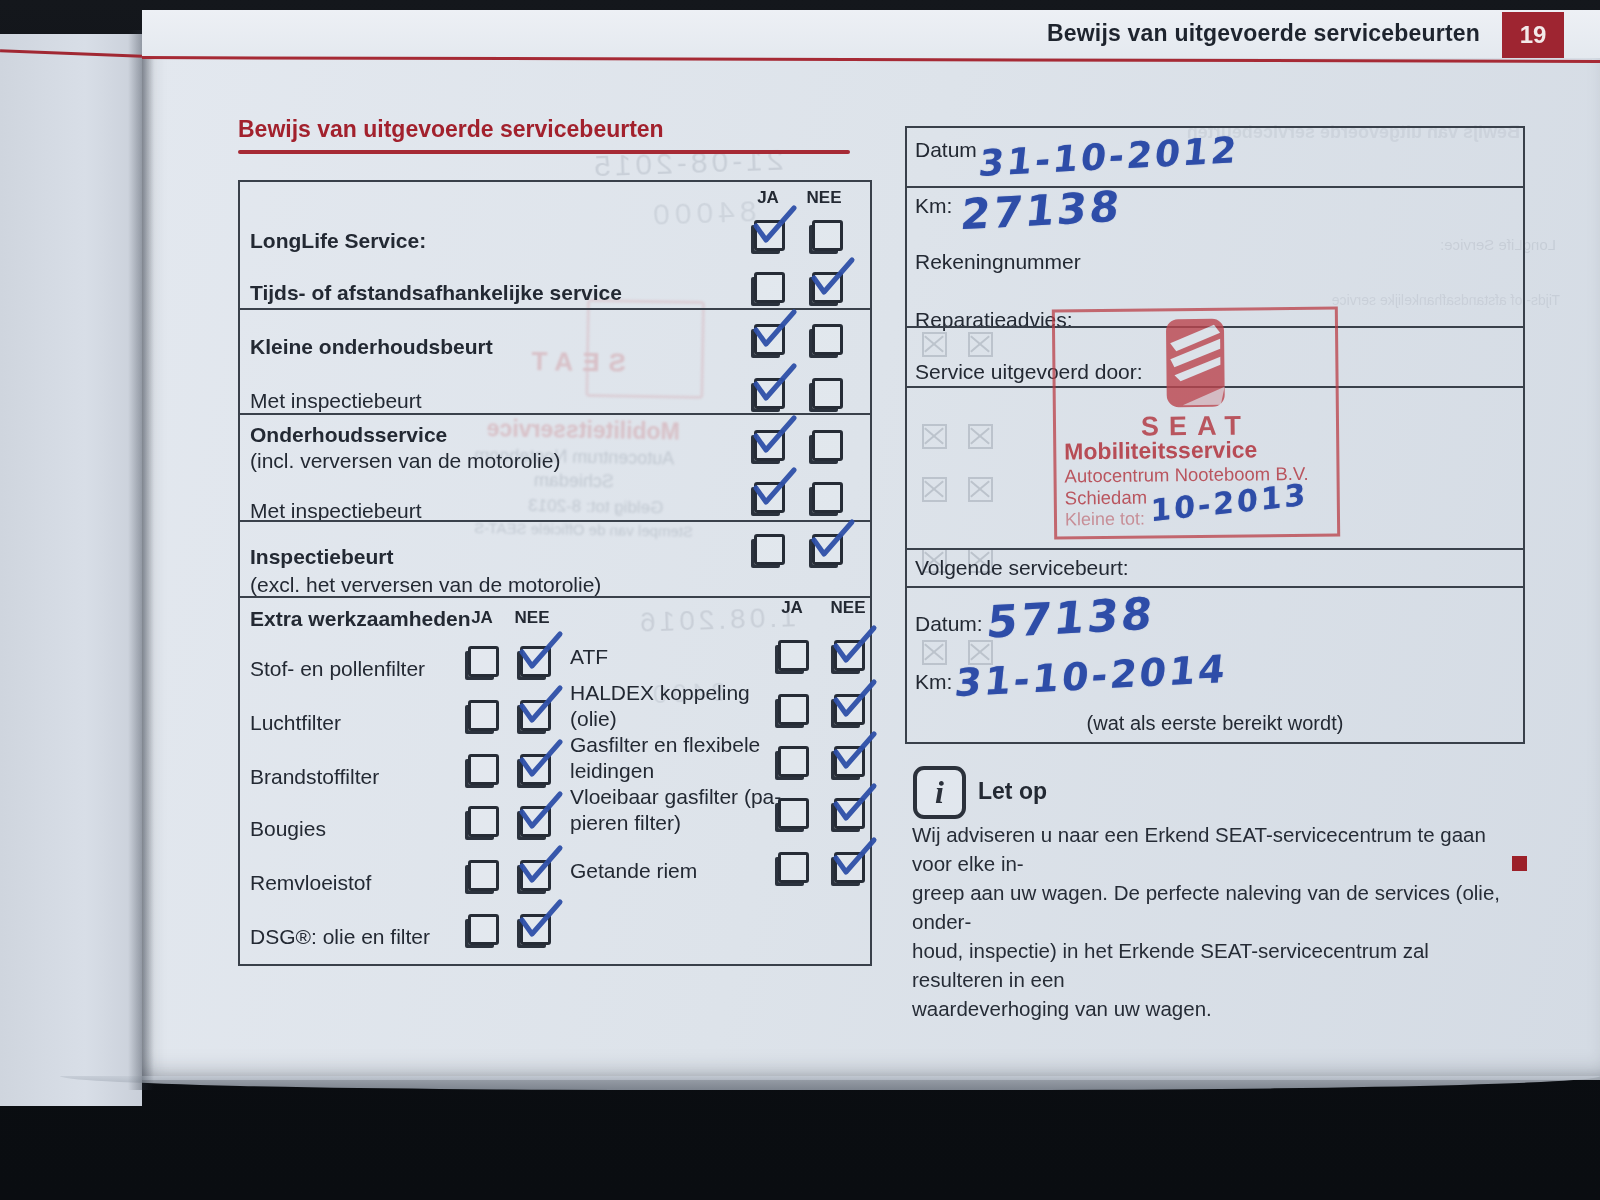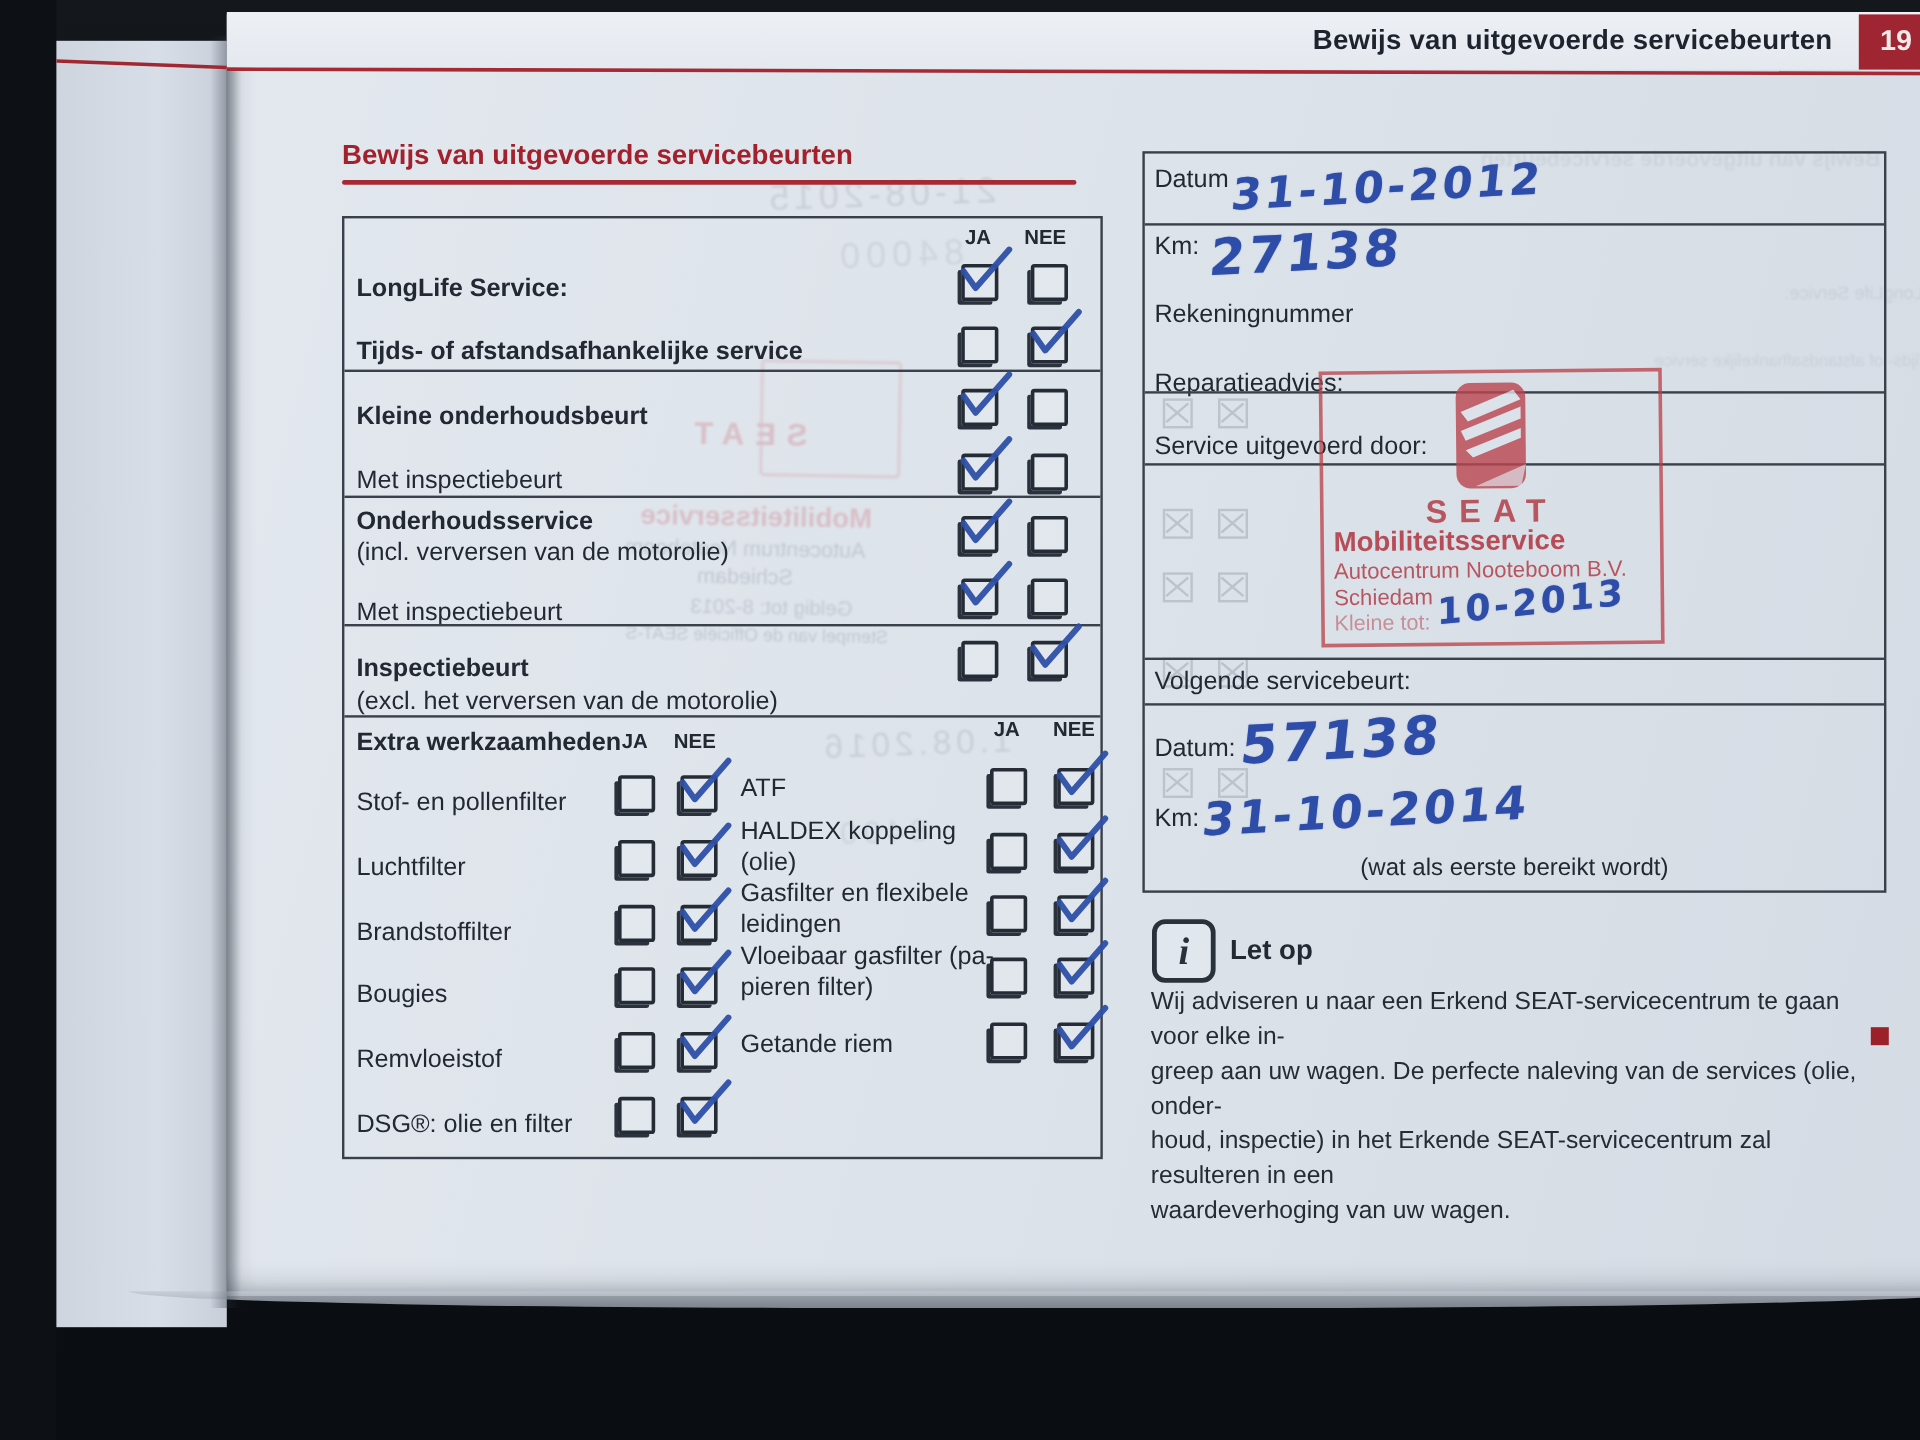--- a/index.html
+++ b/index.html
@@ -5,7 +5,7 @@
   html,body{margin:0;padding:0;width:1600px;height:1200px;overflow:hidden;
     font-family:"Liberation Sans",sans-serif;background:#0d1014;}
   .photo{position:absolute;inset:0;background:
-    linear-gradient(180deg,#14171c 0%,#0c0f13 40%,#0a0d11 100%); margin-left: 47px;}
+    linear-gradient(180deg,#14171c 0%,#0c0f13 40%,#0a0d11 100%);}
   
   .page-sliver{position:absolute;left:0;top:34px;width:142px;height:1072px;
     background:linear-gradient(90deg,#cfd5de 0%,#d8dee7 60%,#c9cfd9 100%);}

